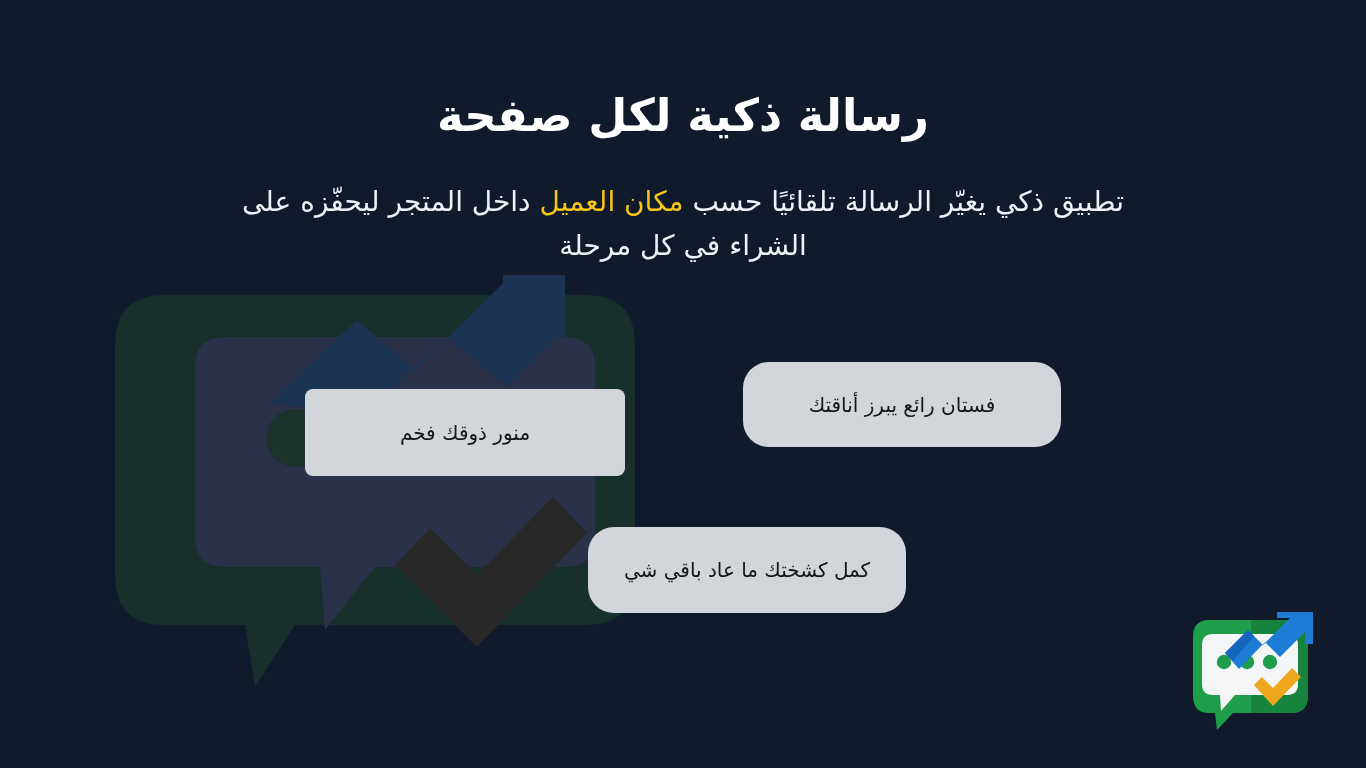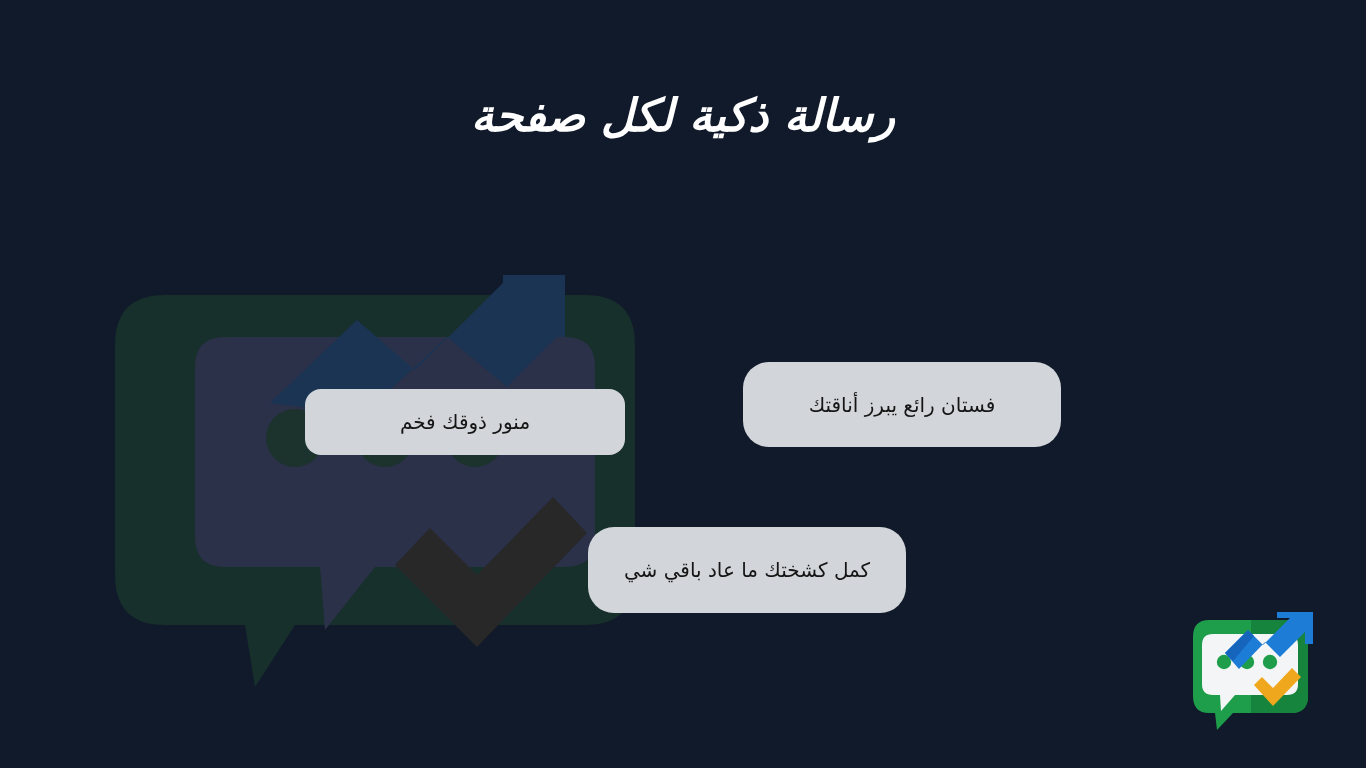--- a/index.html
+++ b/index.html
@@ -45,7 +45,6 @@
     line-height: 1.25;
     letter-spacing: 0px;
     direction: rtl;
-    font-style: italic;
   }
 
   #subtitle {

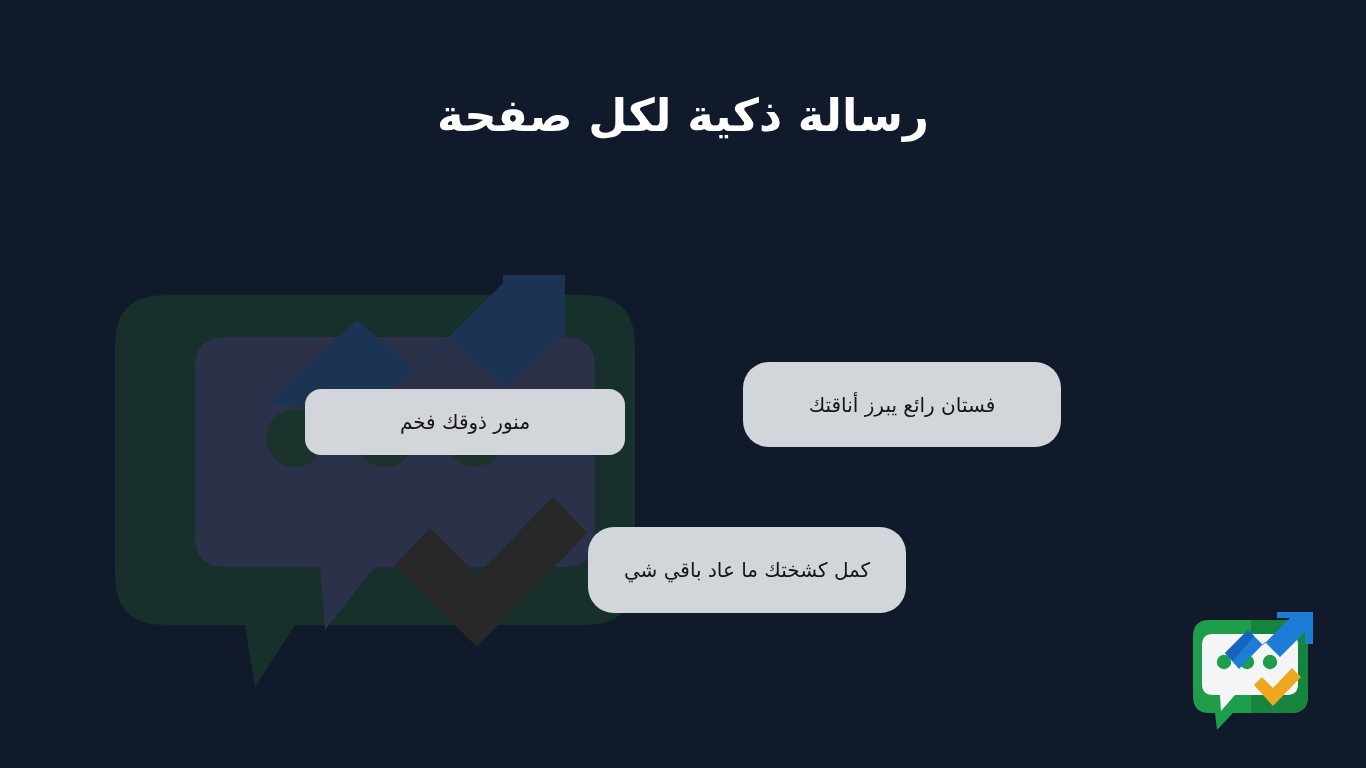--- a/index.html
+++ b/index.html
@@ -132,6 +132,7 @@
 <div id="header">
   <h1 id="page-title">رسالة ذكية لكل صفحة</h1>
 
+  <p id="subtitle"><span>تطبيق ذكي يغيّر الرسالة تلقائيًا حسب </span><span class="hl">مكان العميل</span><span> داخل المتجر ليحفّزه على الشراء في كل مرحلة</span></p>
 </div>
 
 <div class="bubble" id="bubble-1">

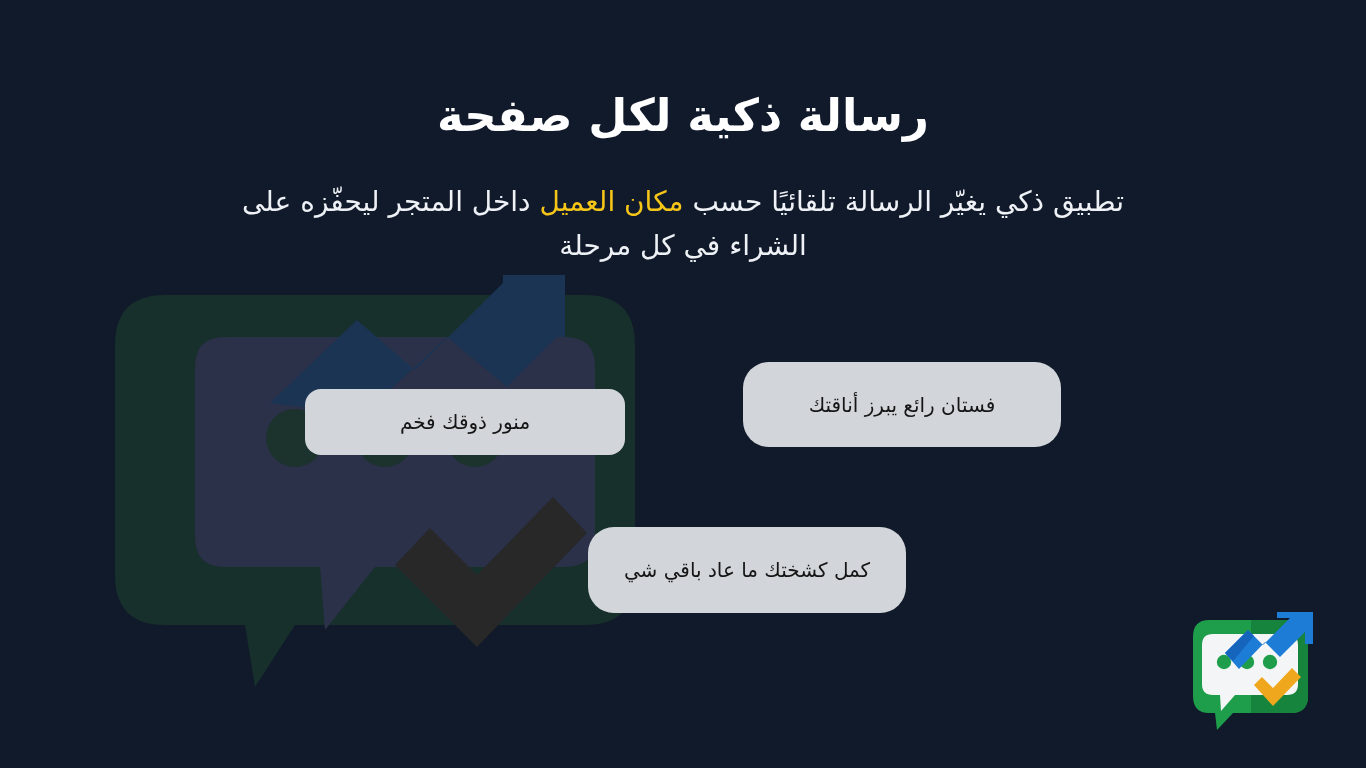--- a/index.html
+++ b/index.html
@@ -81,7 +81,7 @@
     white-space: nowrap;
   }
 
-  #bubble-1 { left: 305px; top: 389px; width: 320px; height: 66px; border-radius: 16px; }
+  #bubble-1 { left: 305px; top: 389px; width: 320px; height: 87px; border-radius: 8px; }
   #bubble-2 { left: 743px; top: 362px; width: 318px; height: 85px; border-radius: 26px; }
   #bubble-3 { left: 588px; top: 527px; width: 318px; height: 86px; border-radius: 26px; }
 

